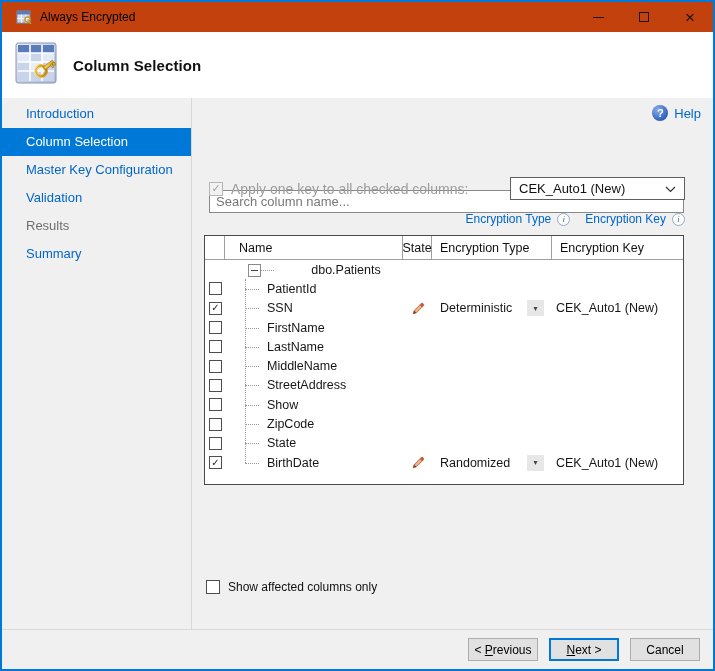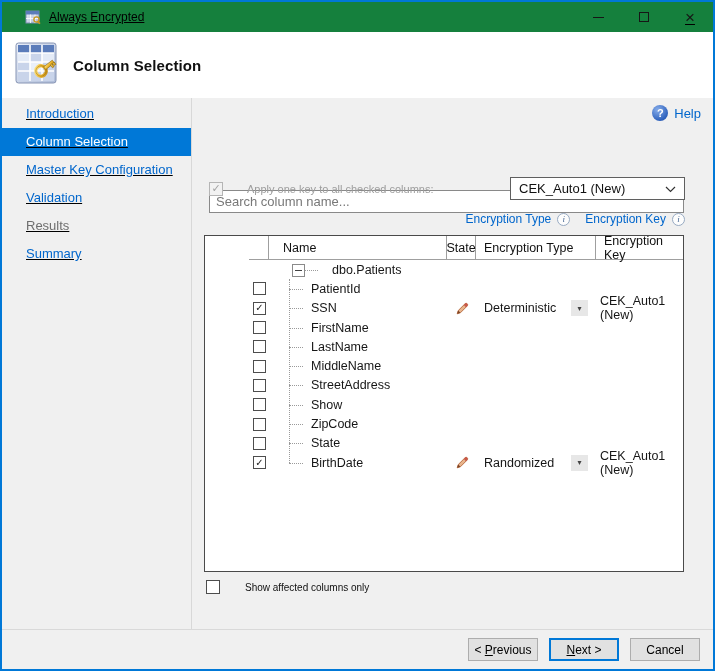--- a/index.html
+++ b/index.html
@@ -12,7 +12,7 @@
   }
 
   
-  .titlebar { height:30px; display:flex; align-items:center; padding-left:23px; background:#15803d;text-decoration:underline; }
+  .titlebar { height:30px; display:flex; align-items:center; padding-left:14px; background:#c2410c; }
   .app-icon-sm { width:17px; height:15px; display:inline-block; }
   .titlebar .title { font-size:12px; color:#000; margin-left:7px; }
   .win-controls { margin-left:auto; display:flex; height:100%; }

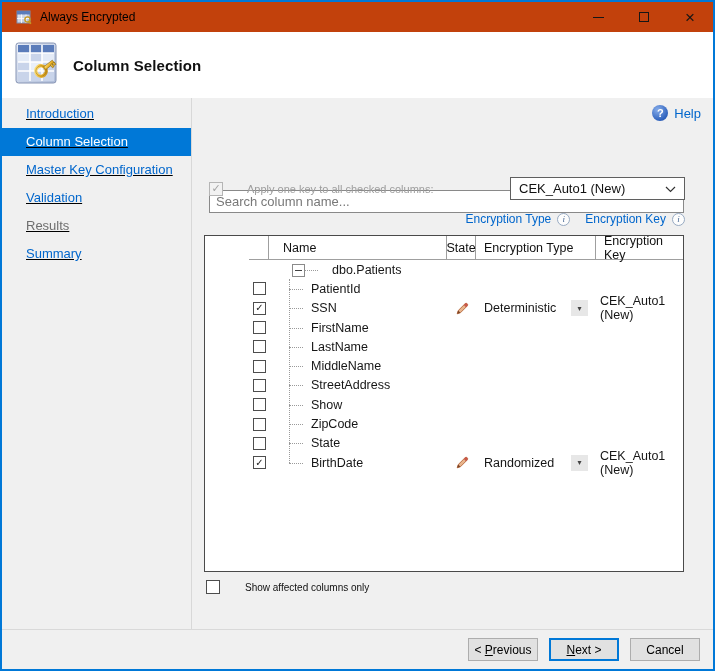--- a/index.html
+++ b/index.html
@@ -26,7 +26,7 @@
   .header h1 { font-size:15px; font-weight:bold; color:#111; margin-left:15px; letter-spacing:0.1px; }
 
   
-  .main { display:flex; height:531px; background:#15803d;text-decoration:underline; }
+  .main { display:flex; height:531px; background:#15803d; }
   .sidebar { width:190px; border-right:1px solid #d8d8d8; padding-top:2px; background:#f0f0f0; }
   .side-item { height:28px; line-height:28px; padding-left:24px; font-size:13px; color:#0066cc; cursor:pointer; white-space:nowrap; }
   .side-item.selected { background:#0078d7; color:#ffffff; }

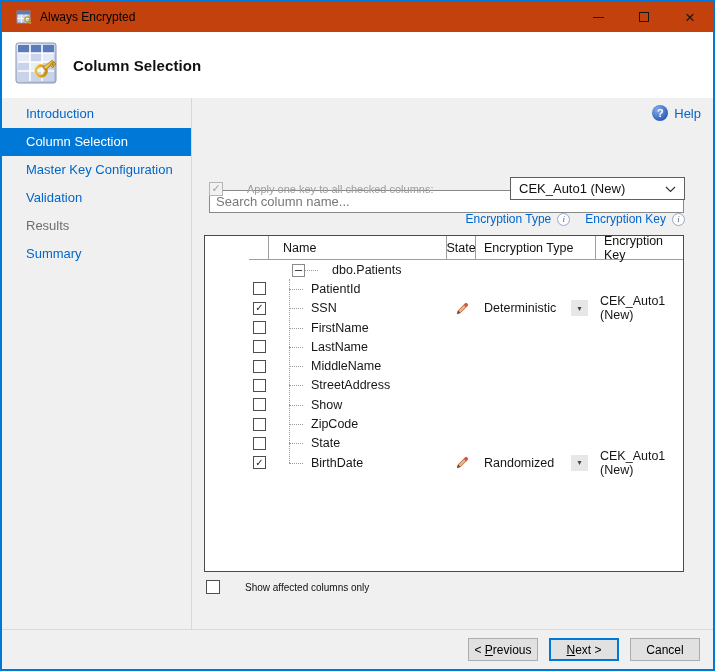--- a/index.html
+++ b/index.html
@@ -49,7 +49,7 @@
   .cb { width:14px; height:14px; border:1px solid #4d4d4d; background:#fff; display:inline-flex;
         align-items:center; justify-content:center; font-size:11px; line-height:11px; color:#222; }
   .cb.disabled { border-color:#b5b5b5; background:#f2f2f2; color:#a2a2a2; }
-  .apply-label { font-size:11px; color:#9d9d9d; margin-left:24px; }
+  .apply-label { font-size:14px; color:#9d9d9d; margin-left:8px; }
 
   .combobox { position:absolute; right:28px; top:79px; width:175px; height:23px; background:#fff;
     border:1px solid #5f5f5f; display:flex; align-items:center; justify-content:space-between;

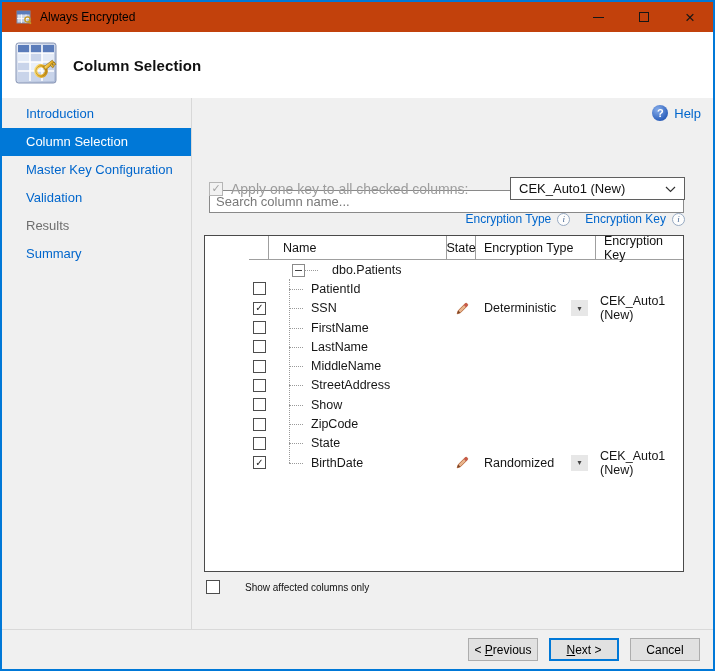--- a/index.html
+++ b/index.html
@@ -63,7 +63,7 @@
   .links-gap { width:15px; }
 
   
-  .ctable { position:absolute; left:12px; top:137px; width:480px; height:337px; background:#fff; border:1px solid #4a4a4a;padding-left:44px; }
+  .ctable { position:absolute; left:12px; top:137px; width:480px; height:250px; background:#fff; border:1px solid #4a4a4a; }
   .thead { display:flex; height:24px; border-bottom:1px solid #9f9f9f; font-size:12.5px; color:#111; align-items:stretch; }
   .th { border-right:1px solid #9f9f9f; display:flex; align-items:center; }
   .th-check { width:20px; }

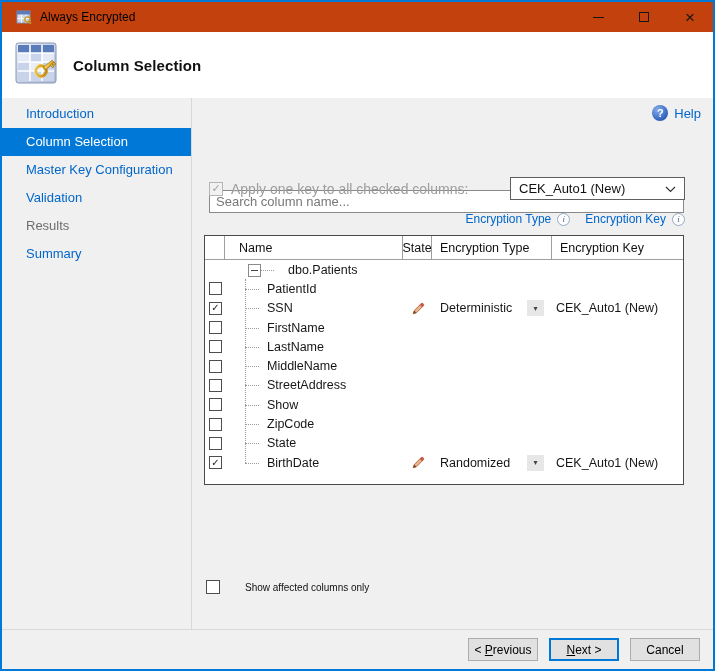--- a/index.html
+++ b/index.html
@@ -86,7 +86,7 @@
              font-size:8px; color:#444; display:flex; align-items:center; justify-content:center; cursor:default; }
   .c-key { flex:1; padding-left:3px; }
 
-  .group-row .c-name { padding-left:62px; }
+  .group-row .c-name { padding-left:62px;justify-content:center; }
   .minus-box { position:absolute; left:22px; top:50%; margin-top:-6px; width:13px; height:13px;
     border:1px solid #8a8a8a; background:#fff; display:flex; align-items:center; justify-content:center; }
   .minus-box::before { content:""; width:7px; height:1px; background:#444; }

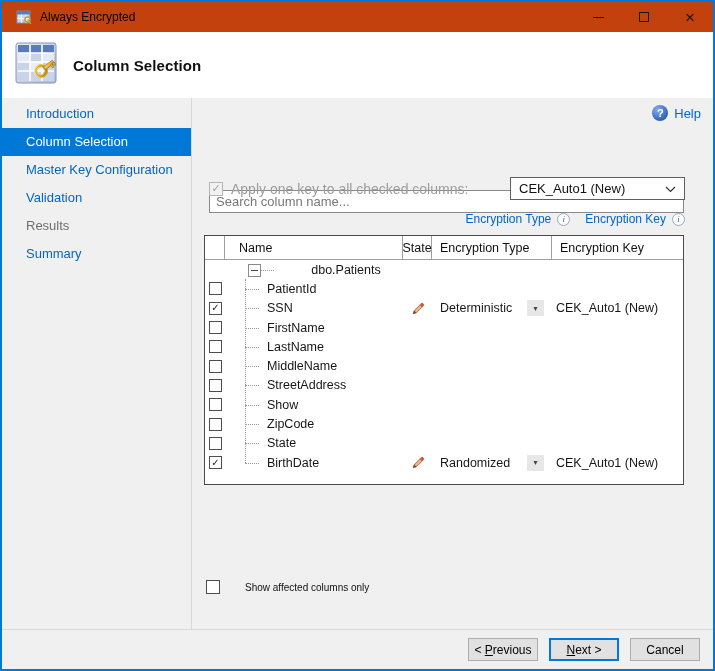--- a/index.html
+++ b/index.html
@@ -93,7 +93,7 @@
   .group-stub { position:absolute; left:35px; top:50%; width:13px; border-top:1px dotted #9a9a9a; }
 
   .show-affected { position:absolute; left:14px; top:482px; display:flex; align-items:center; }
-  .show-affected .lbl { font-size:10px; color:#111; margin-left:25px; }
+  .show-affected .lbl { font-size:12px; color:#111; margin-left:8px; }
 
   
   .footer { height:40px; background:#f0f0f0; border-top:1px solid #d9d9d9; display:flex;

